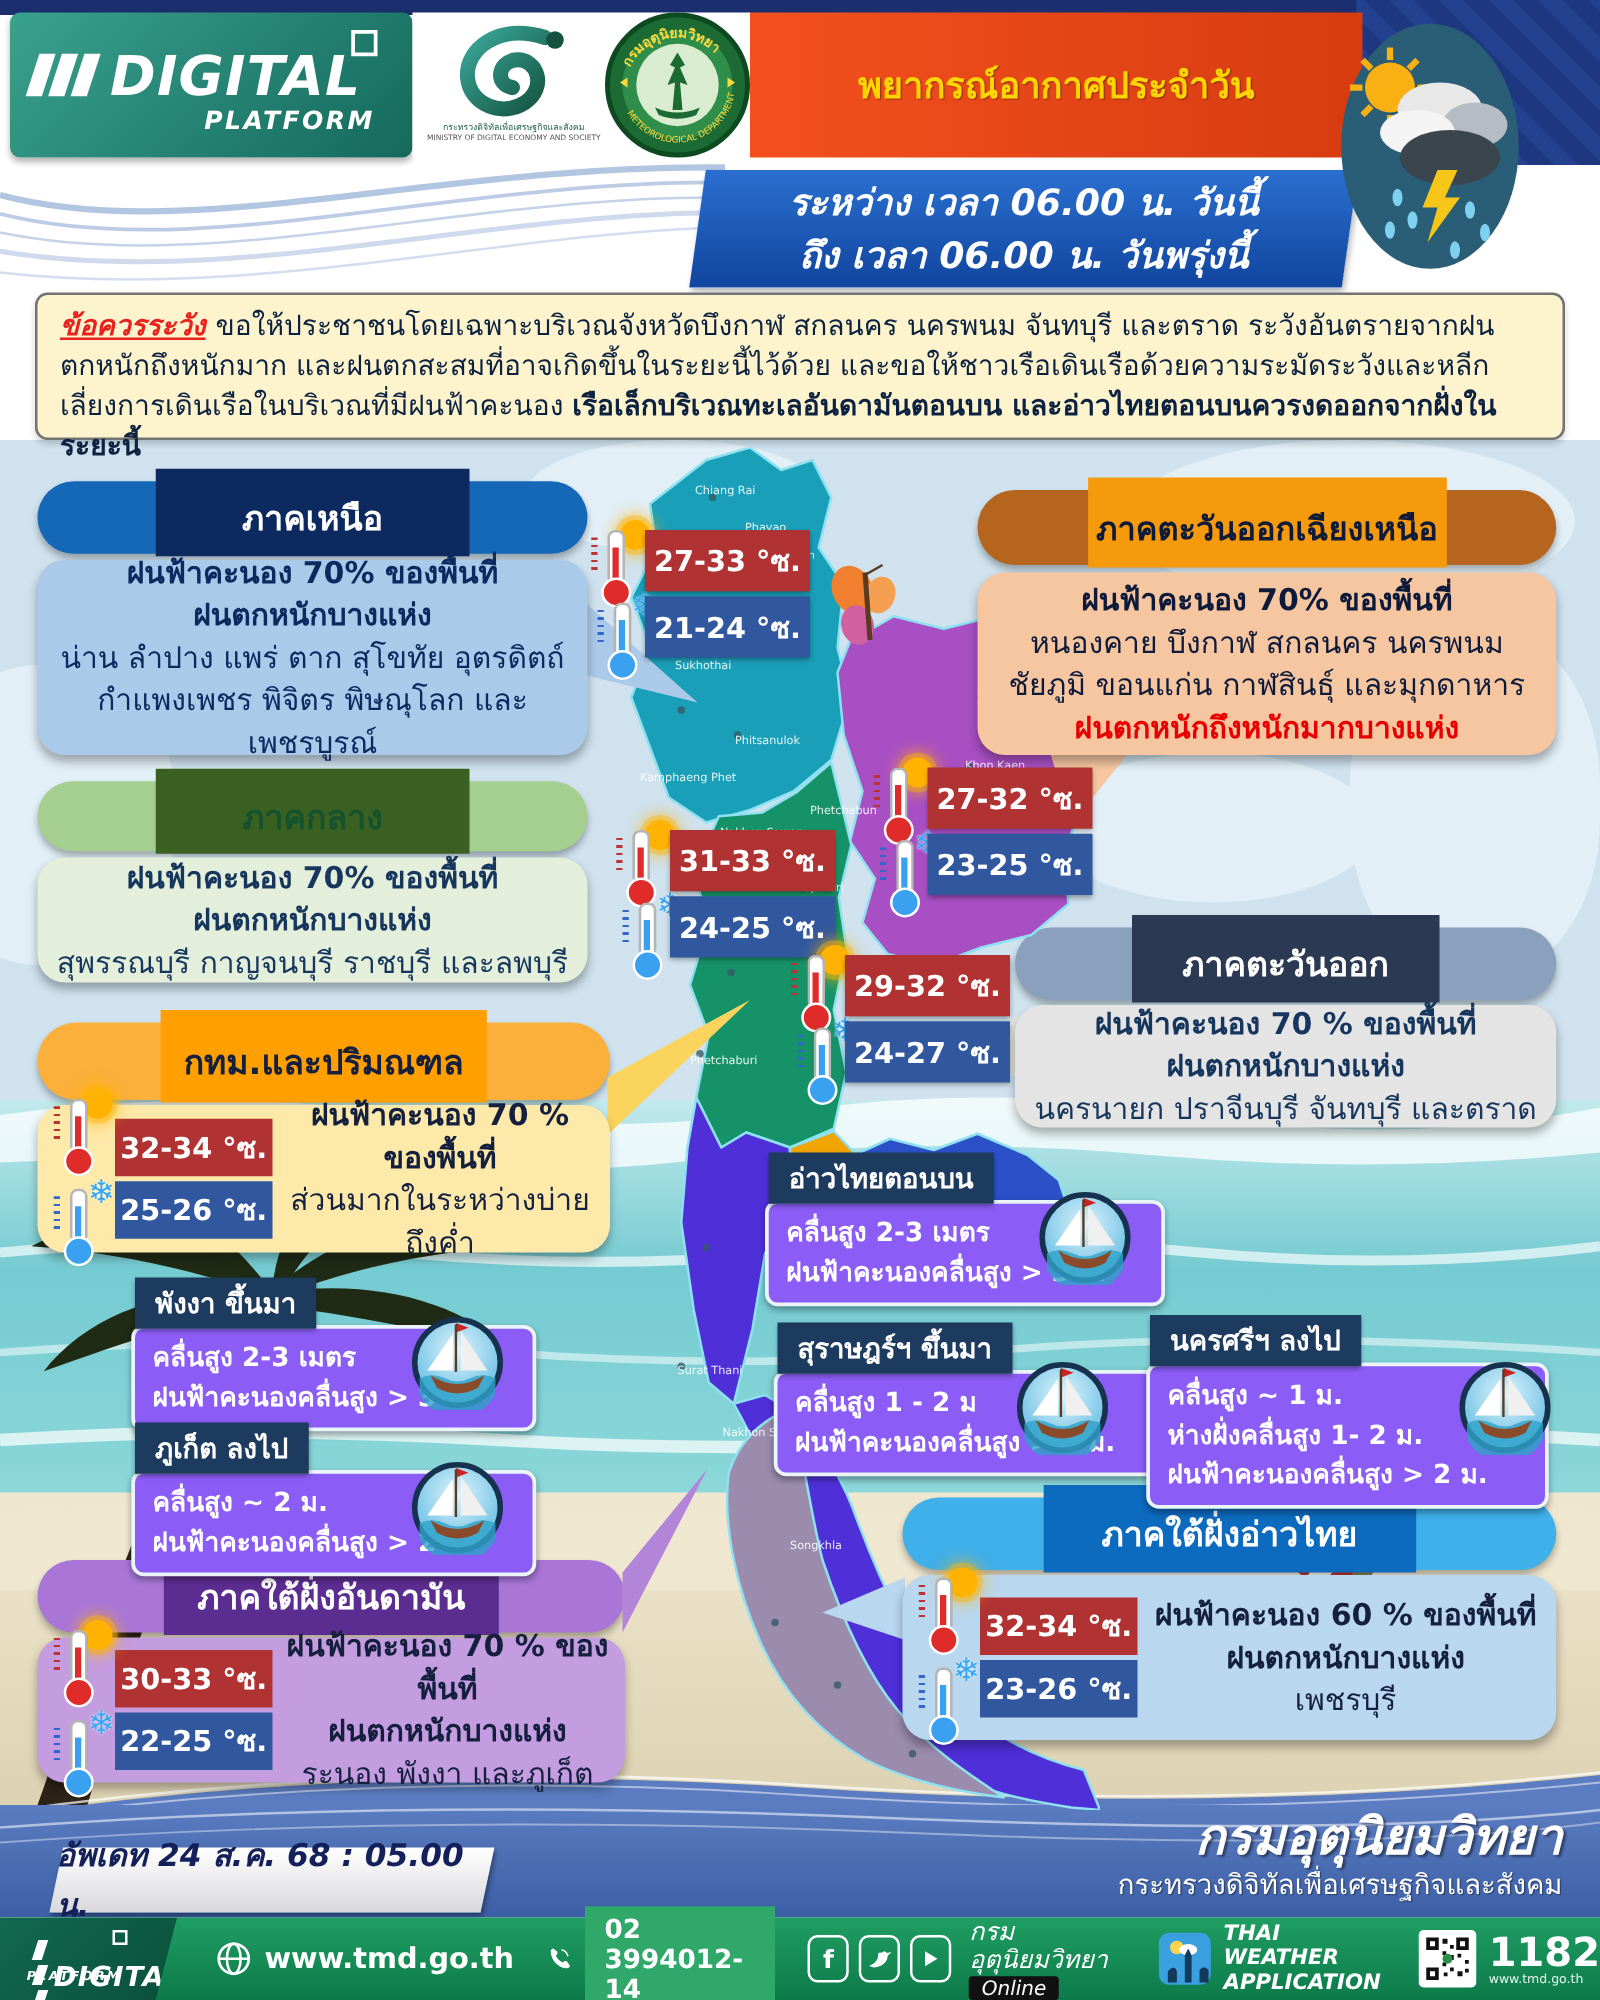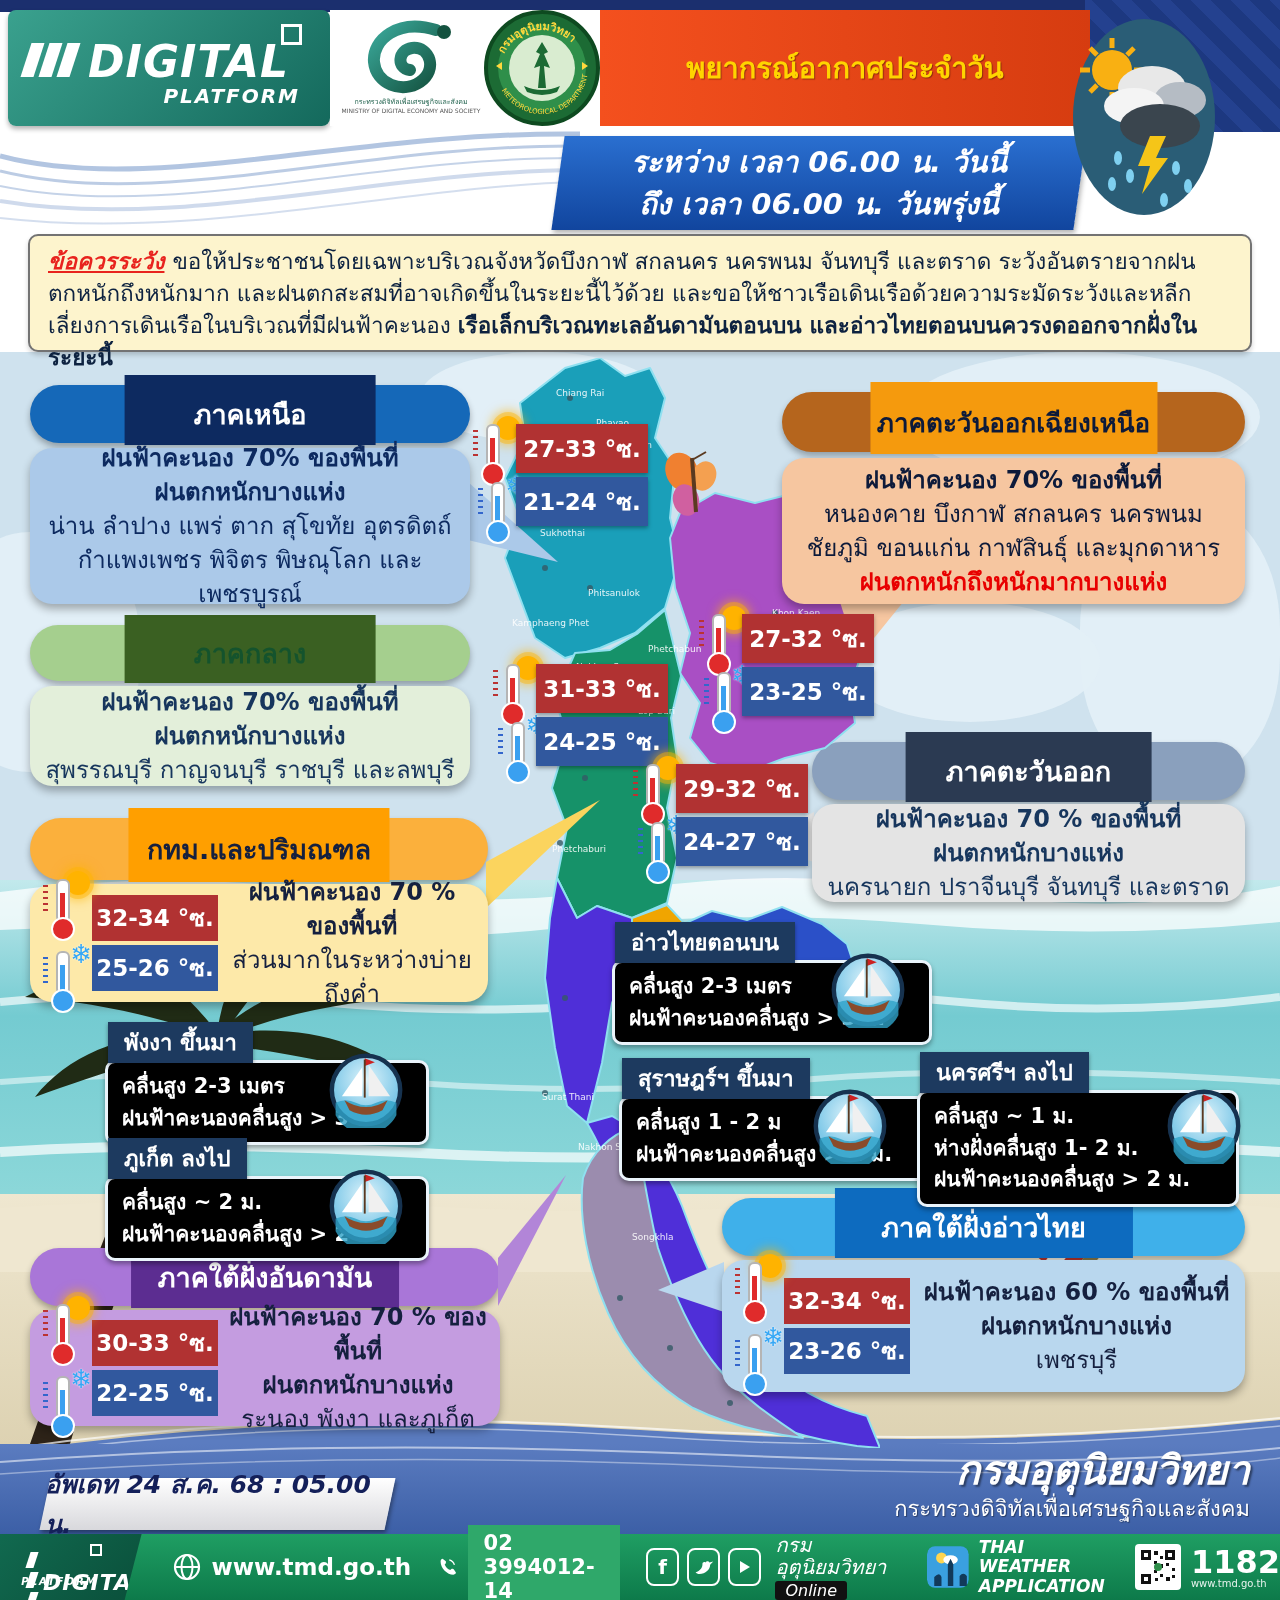--- a/index.html
+++ b/index.html
@@ -94,7 +94,7 @@
   
   .stag{position:absolute;background:#1d3a5f;color:#fff;font-size:22px;font-weight:bold;
      padding:3px 16px;z-index:6;box-shadow:0 2px 4px rgba(0,0,0,.4);}
-  .sbody{position:absolute;background:#000000;border:3px solid #eaf4fb;border-radius:10px;color:#fff;
+  .sbody{position:absolute;background:#8b5cf6;border:3px solid #eaf4fb;border-radius:10px;color:#fff;
      font-size:21px;font-weight:bold;padding:8px 14px;line-height:1.5;z-index:5;box-shadow:0 3px 5px rgba(0,0,0,.35);}
   .ship{position:absolute;width:76px;height:76px;z-index:7;}
 

